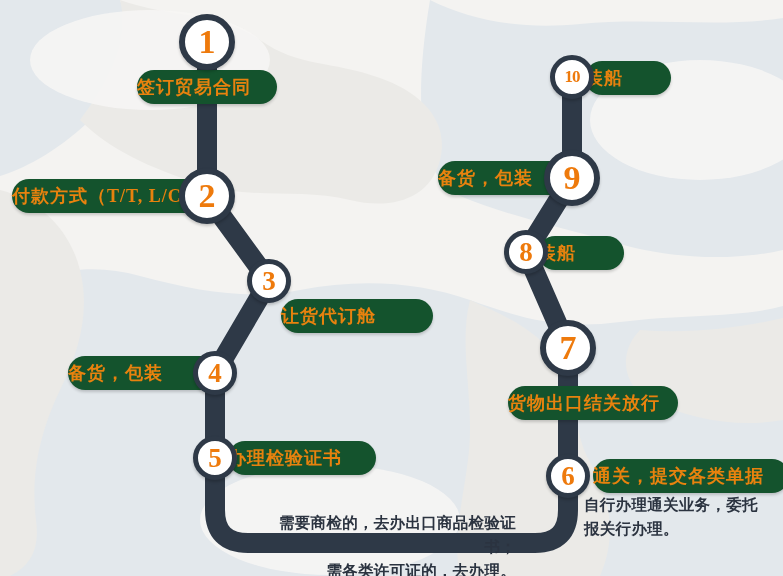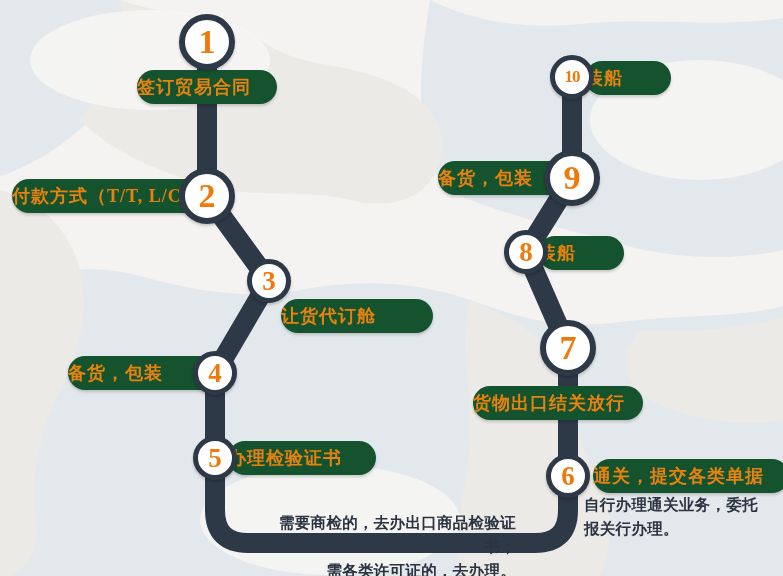--- a/index.html
+++ b/index.html
@@ -129,7 +129,7 @@
 
   <div class="label" style="left:593px;top:459px;width:196px;">通关，提交各类单据</div>
 
-  <div class="label" style="left:473px;top:386px;width:170px;">货物出口结关放行</div>
+  <div class="label" style="left:508px;top:386px;width:170px;">货物出口结关放行</div>
 
   <div class="label" style="left:538px;top:236px;width:86px;">装船</div>
 

